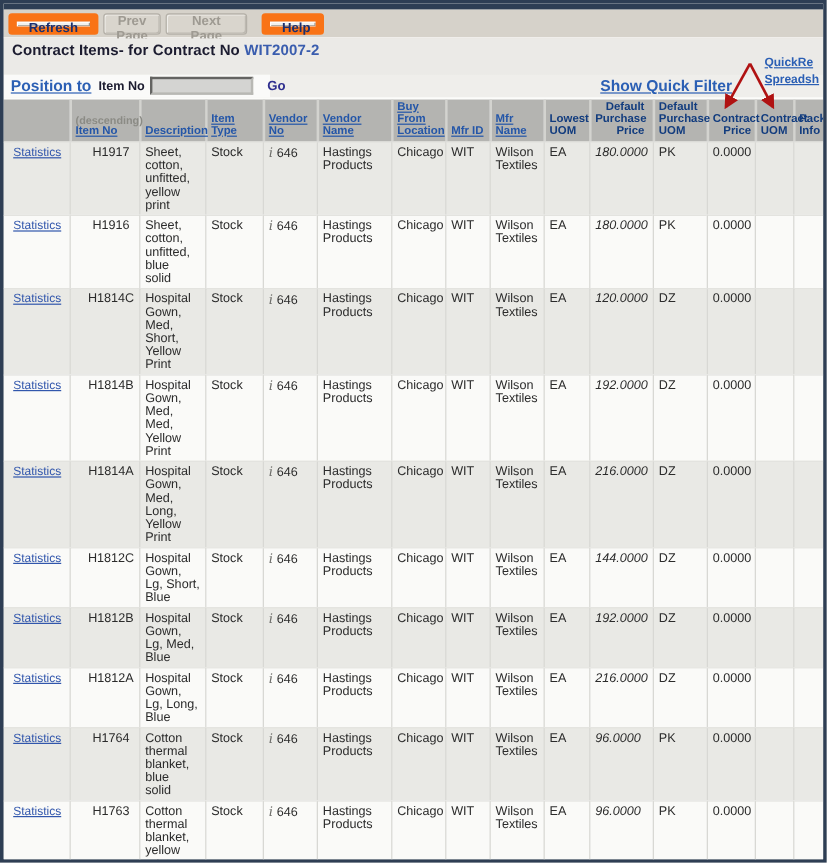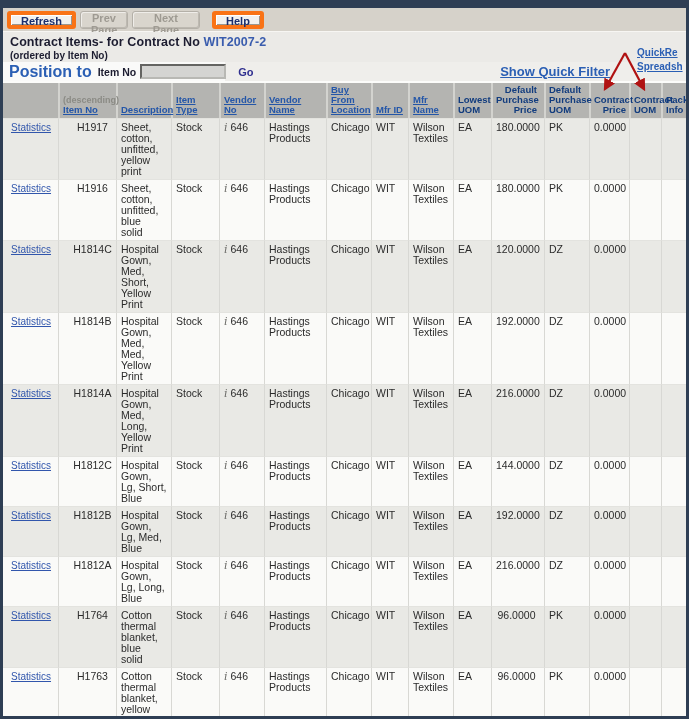--- a/index.html
+++ b/index.html
@@ -22,7 +22,7 @@
     height:18px; border-radius:3px; margin-right:4px; padding:0 10px; cursor:pointer;
   }
   .btn.enabled {
-    color:#1b2f6e; background:#f2f1ee; border:4px solid #f97316;
+    color:#1b2f6e; background:#f2f1ee; border:7px solid #f97316;
     box-shadow:inset 1px 1px 0 #ffffff, inset -1px -1px 0 #9a968e;
   }
   .btn.disabled {

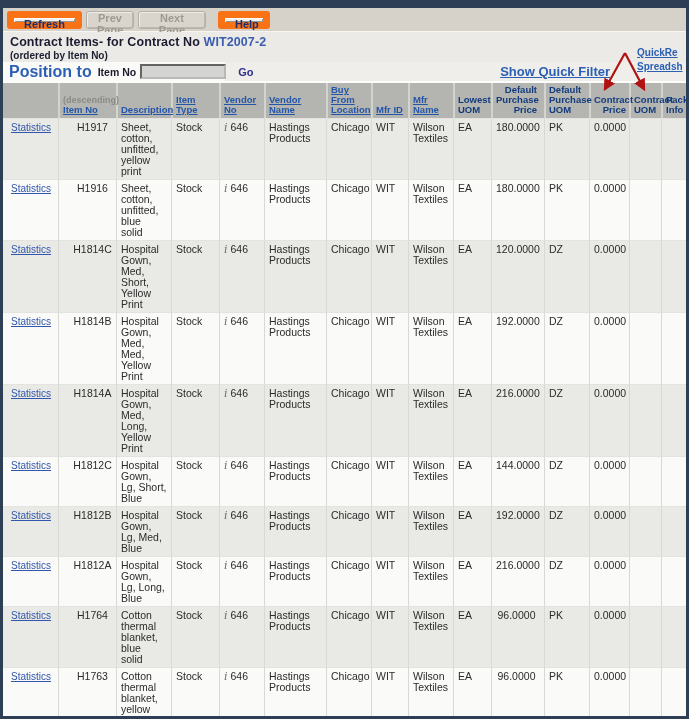--- a/index.html
+++ b/index.html
@@ -119,7 +119,6 @@
       <span>Contract Items- for Contract No</span>
       <a class="contract-link">WIT2007-2</a>
     </div>
-    <div class="subtitle">(ordered by Item No)</div>
     <div class="corner-links">
       <a>QuickRe</a>
       <a>Spreadsh</a>

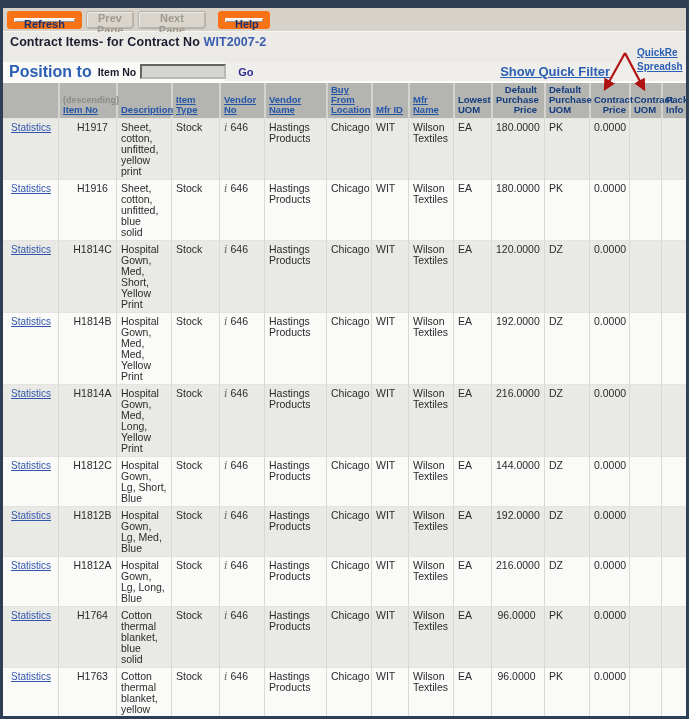--- a/index.html
+++ b/index.html
@@ -48,7 +48,7 @@
     background:linear-gradient(to right,#fafaf9 0px,#fafaf9 222px,#efeeeb 222px,#efeeeb 100%);
     border-bottom:2px solid #fcfcfa;
   }
-  .pos-link { font-size:16px; font-weight:bold; color:#2b5fb4; cursor:pointer; }
+  .pos-link { font-size:13px; font-weight:bold; color:#2b5fb4; text-decoration:underline; cursor:pointer; }
   .pos-label { font-size:10.5px; font-weight:bold; color:#1c1c30; margin:0 4px 0 6px; }
   .pos-input {
     width:86px; height:15px; background:#d4d4d2; border:2px inset #b8b8b4;

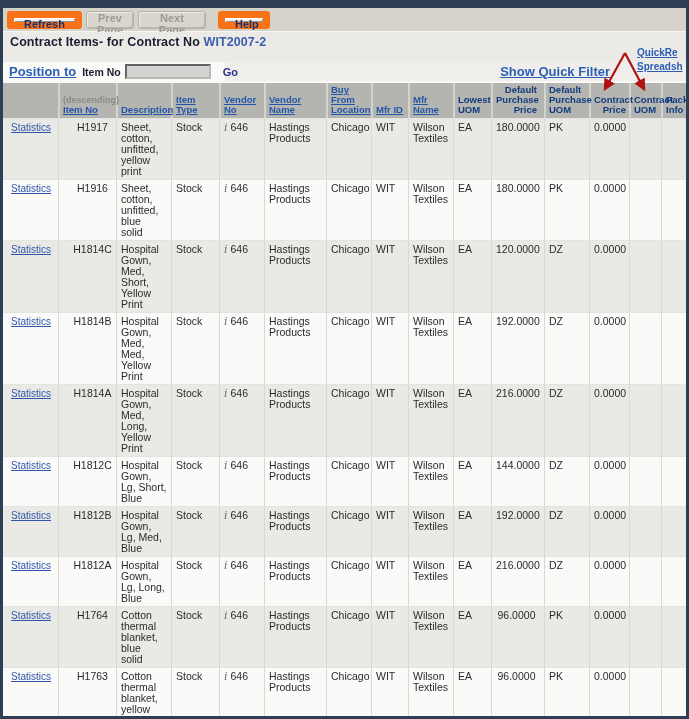--- a/index.html
+++ b/index.html
@@ -87,7 +87,7 @@
   tr.row-even td { background:#fafaf8; }
   td.col-statistics { padding-left:8px; }
   td.col-item_no { text-align:center; padding-left:12px; }
-  td.col-default_purchase_price { text-align:center; padding-right:7px; }
+  td.col-default_purchase_price { text-align:left; padding-right:7px;font-style:italic; }
   td.col-contract_price { padding-right:3px; }
   .stats-link { font-size:10px; color:#3156ac; text-decoration:underline; cursor:pointer; }
   .info-i { font-family:"DejaVu Serif", serif; font-style:italic; font-size:11px;

